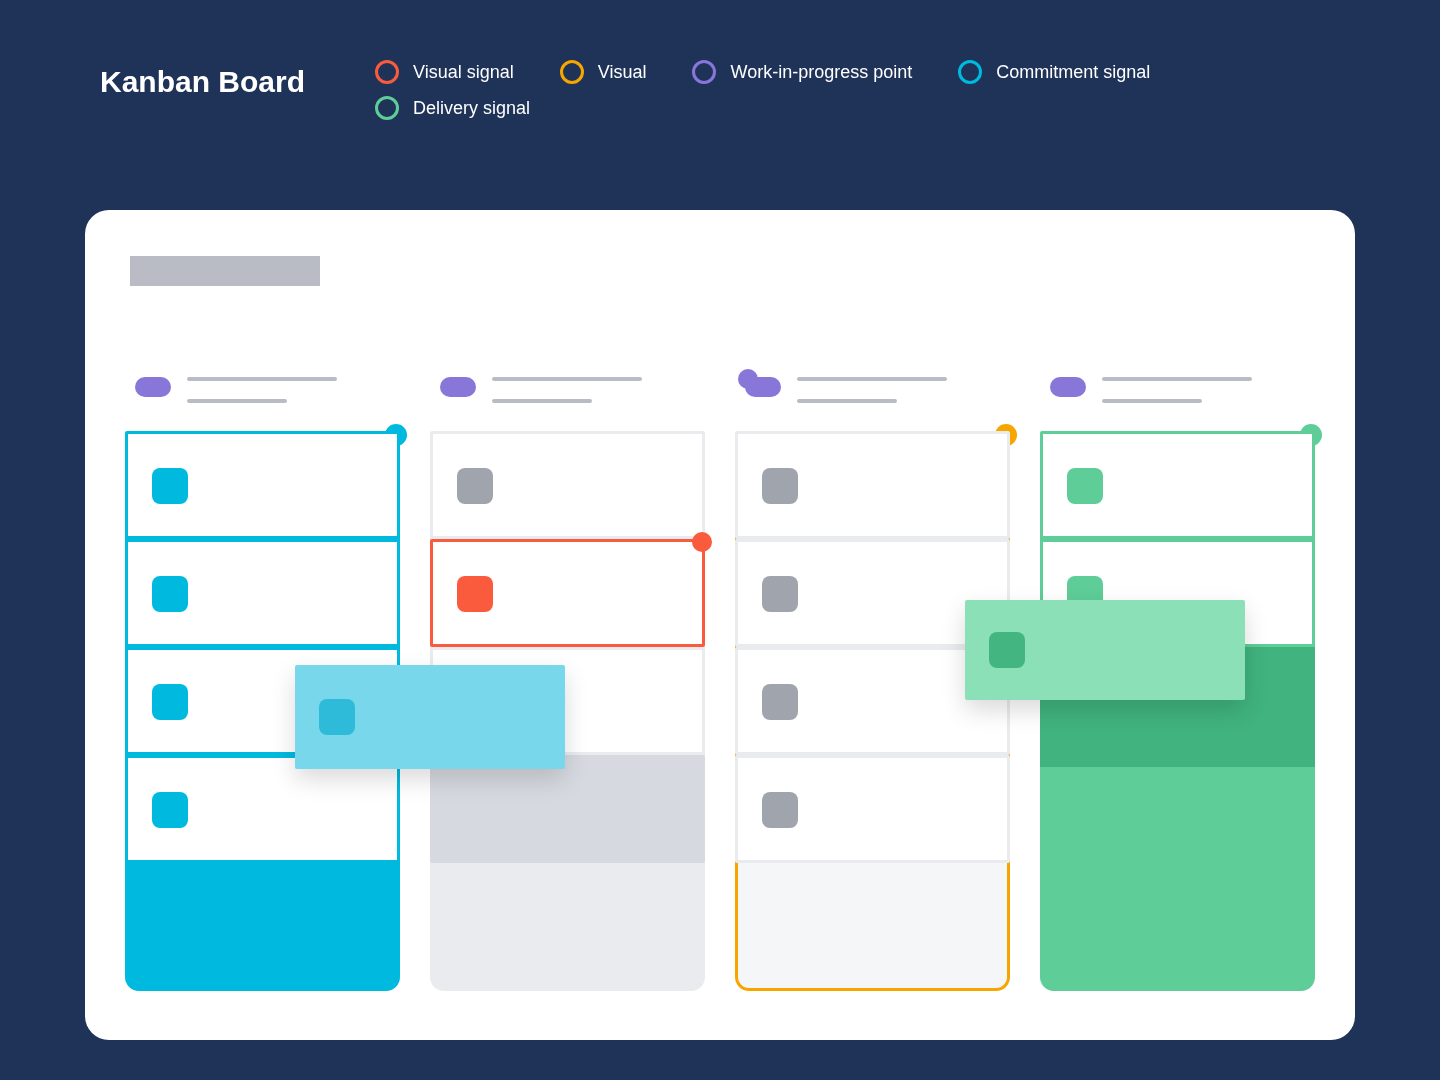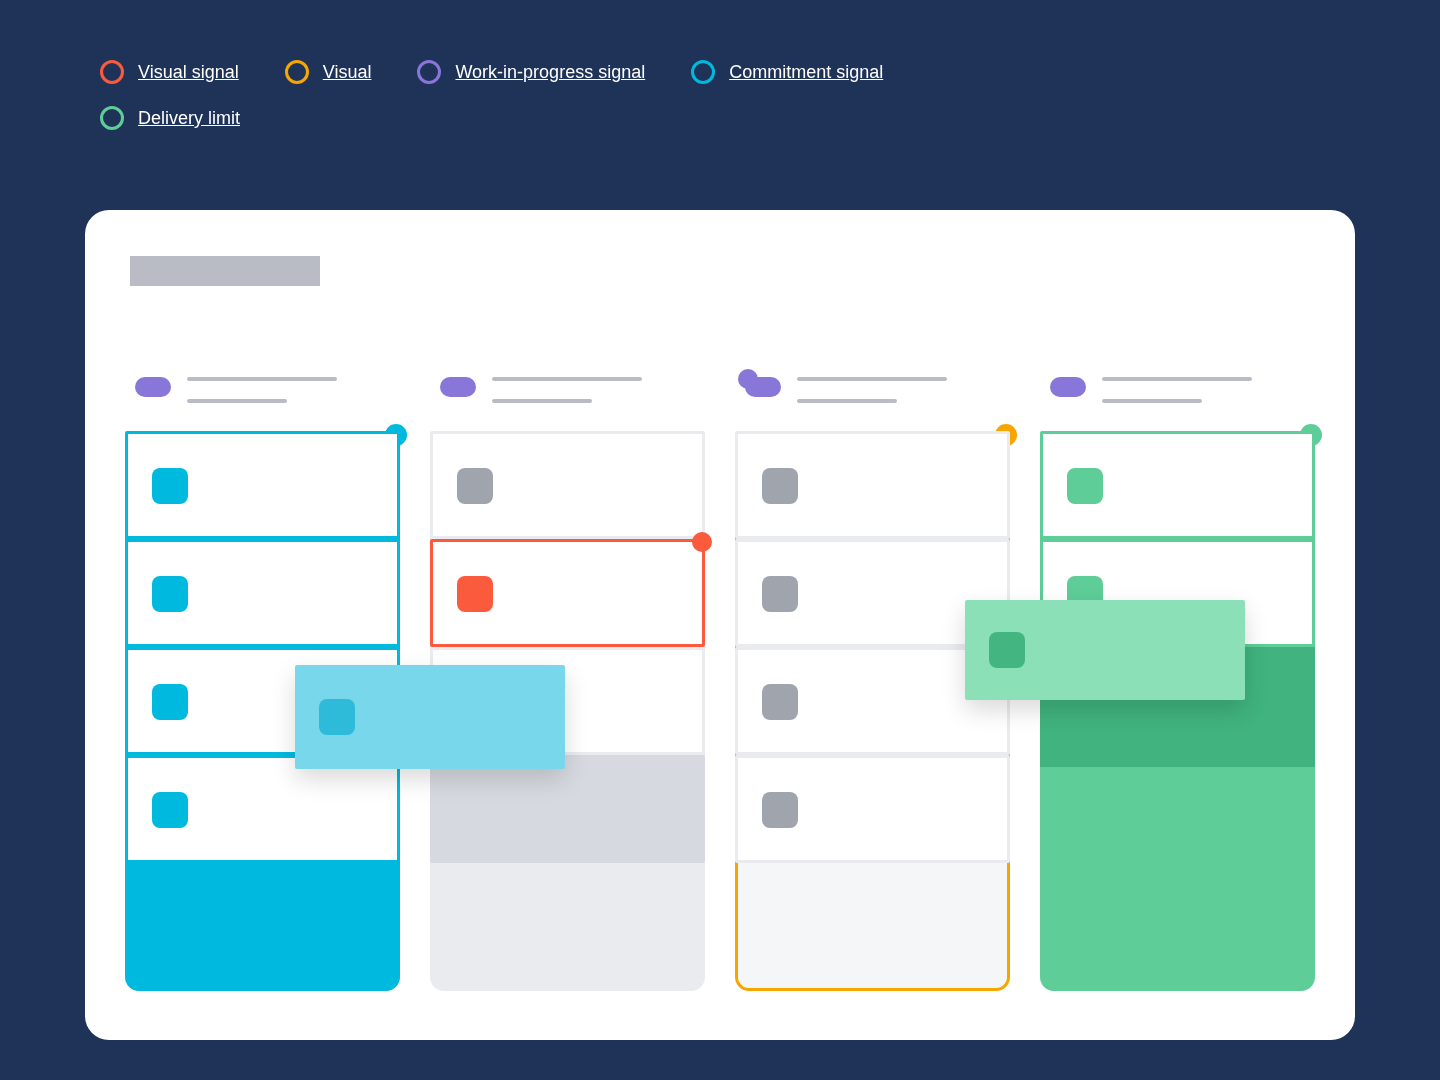--- a/index.html
+++ b/index.html
@@ -250,6 +250,7 @@
 <div class="scale-wrap">
 
 <div class="header">
+  <div class="title">Kanban Board</div>
   <div class="legend">
     <div class="legend-item">
       <span class="legend-dot" style="border-color: rgb(250, 91, 61);"></span>

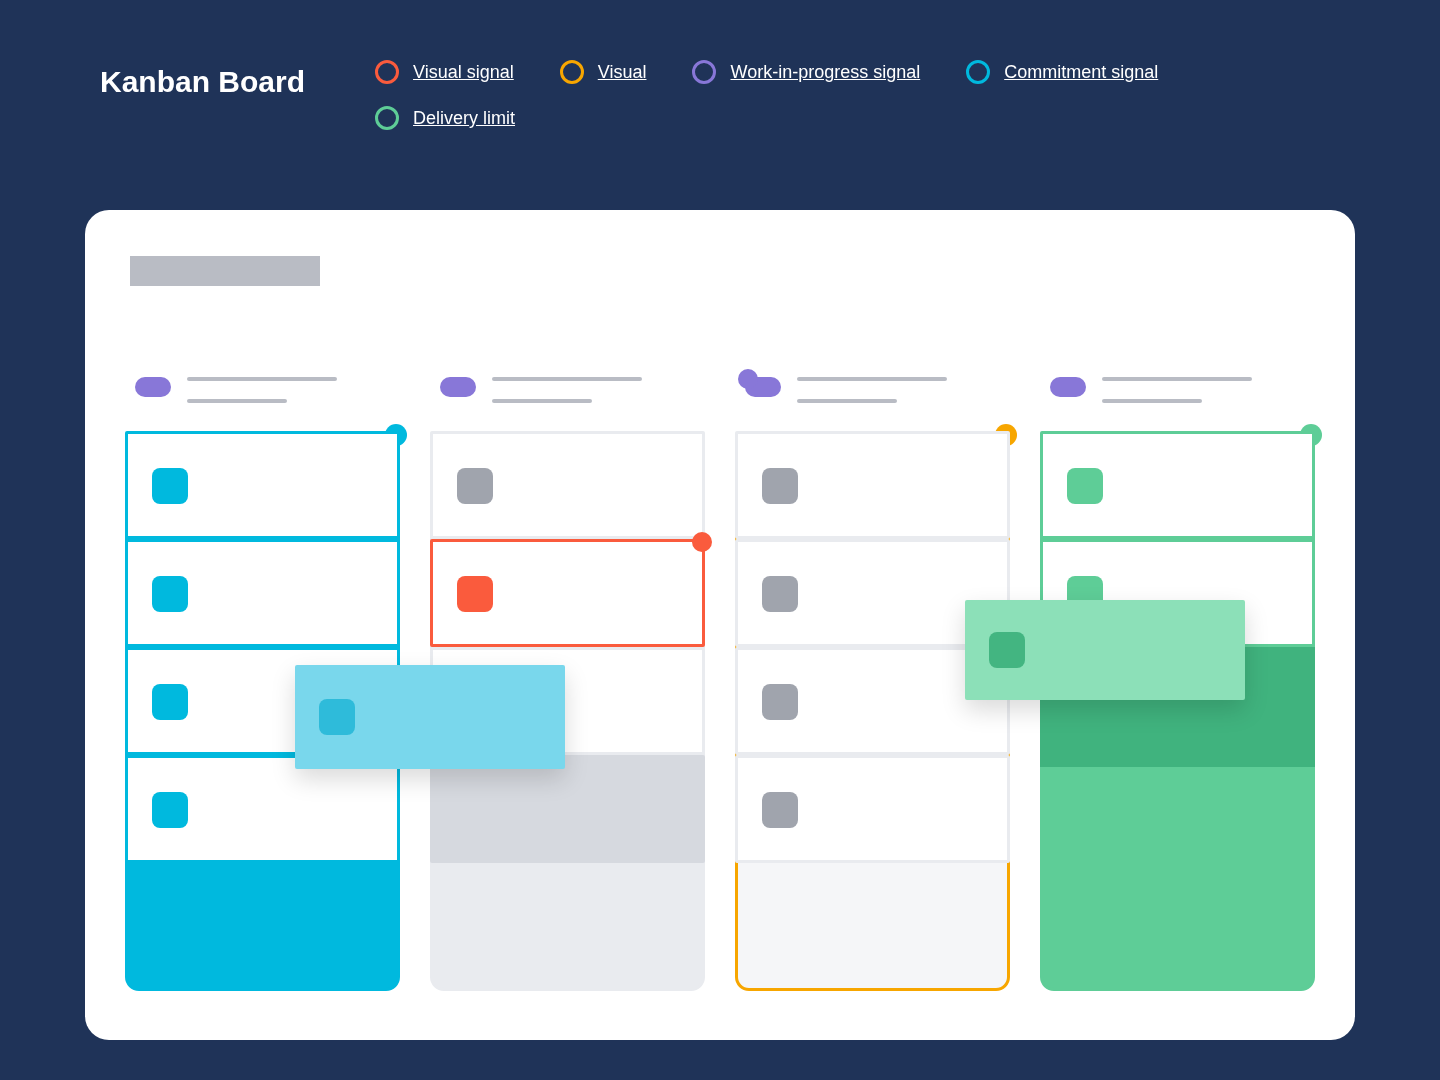--- a/index.html
+++ b/index.html
@@ -34,9 +34,8 @@
   .legend {
     display: flex;
     flex-wrap: wrap;
-    gap: 22px 46px;
+    gap: 12px 46px;
     max-width: 820px;
-    text-decoration: underline;
   }
   .legend-item {
     display: flex;

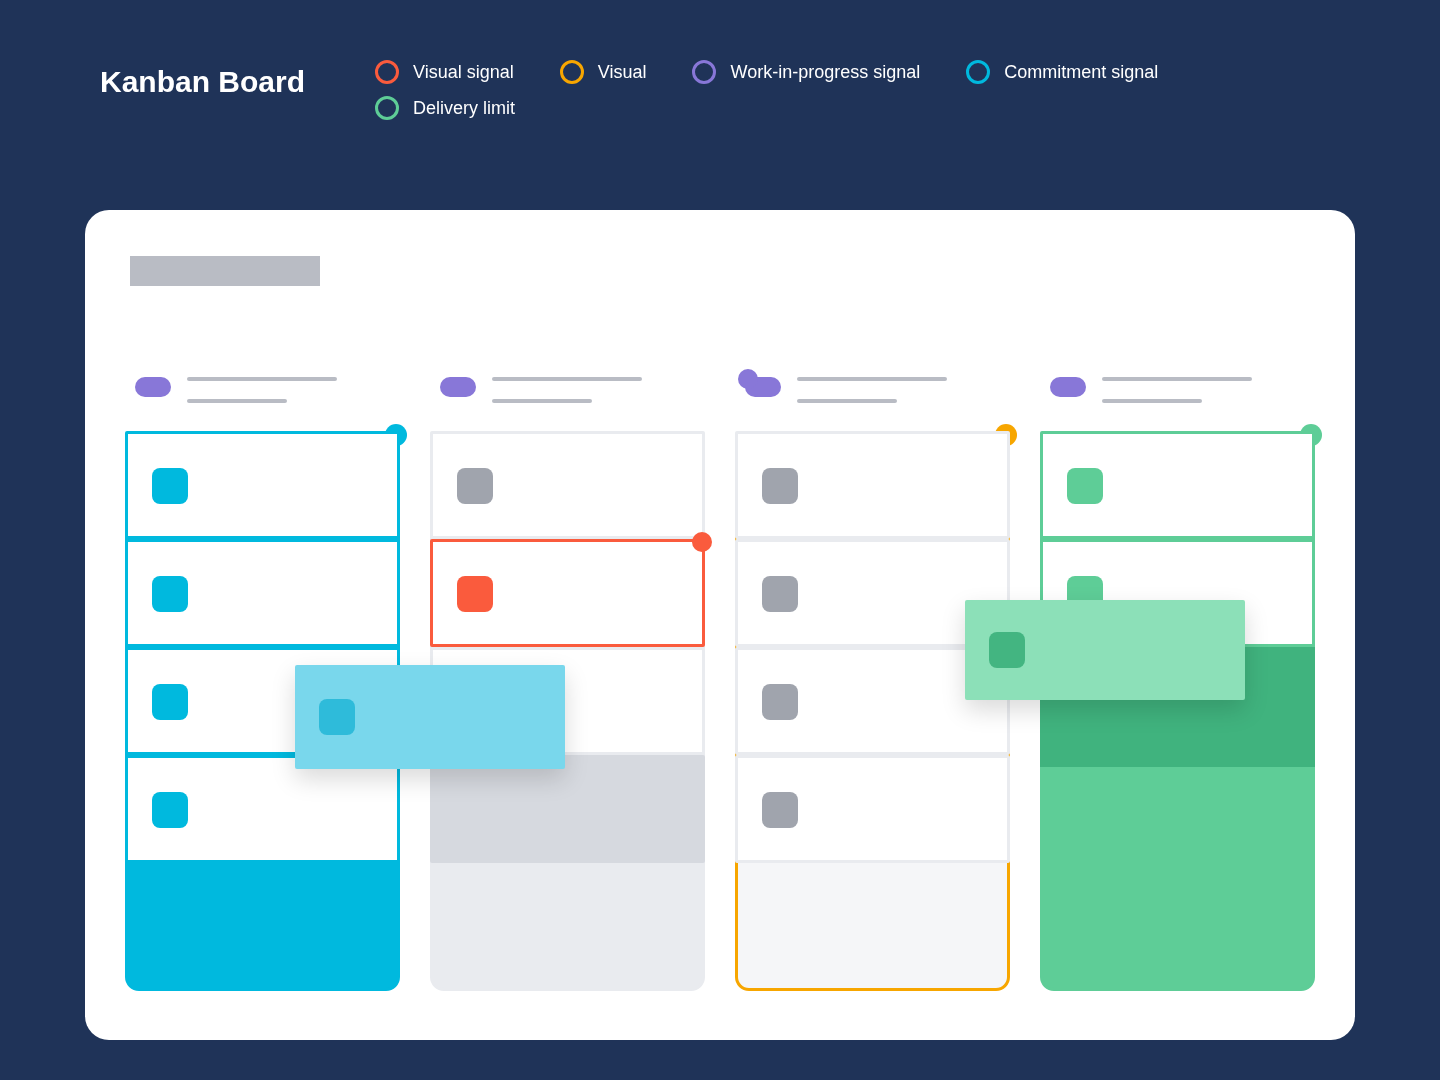--- a/index.html
+++ b/index.html
@@ -261,7 +261,7 @@
     </div>
     <div class="legend-item">
       <span class="legend-dot" style="border-color: rgb(136, 119, 216);"></span>
-      <span>Work-in-progress signal</span>
+      <span>Work-in-progress point</span>
     </div>
     <div class="legend-item">
       <span class="legend-dot" style="border-color: rgb(0, 185, 222);"></span>

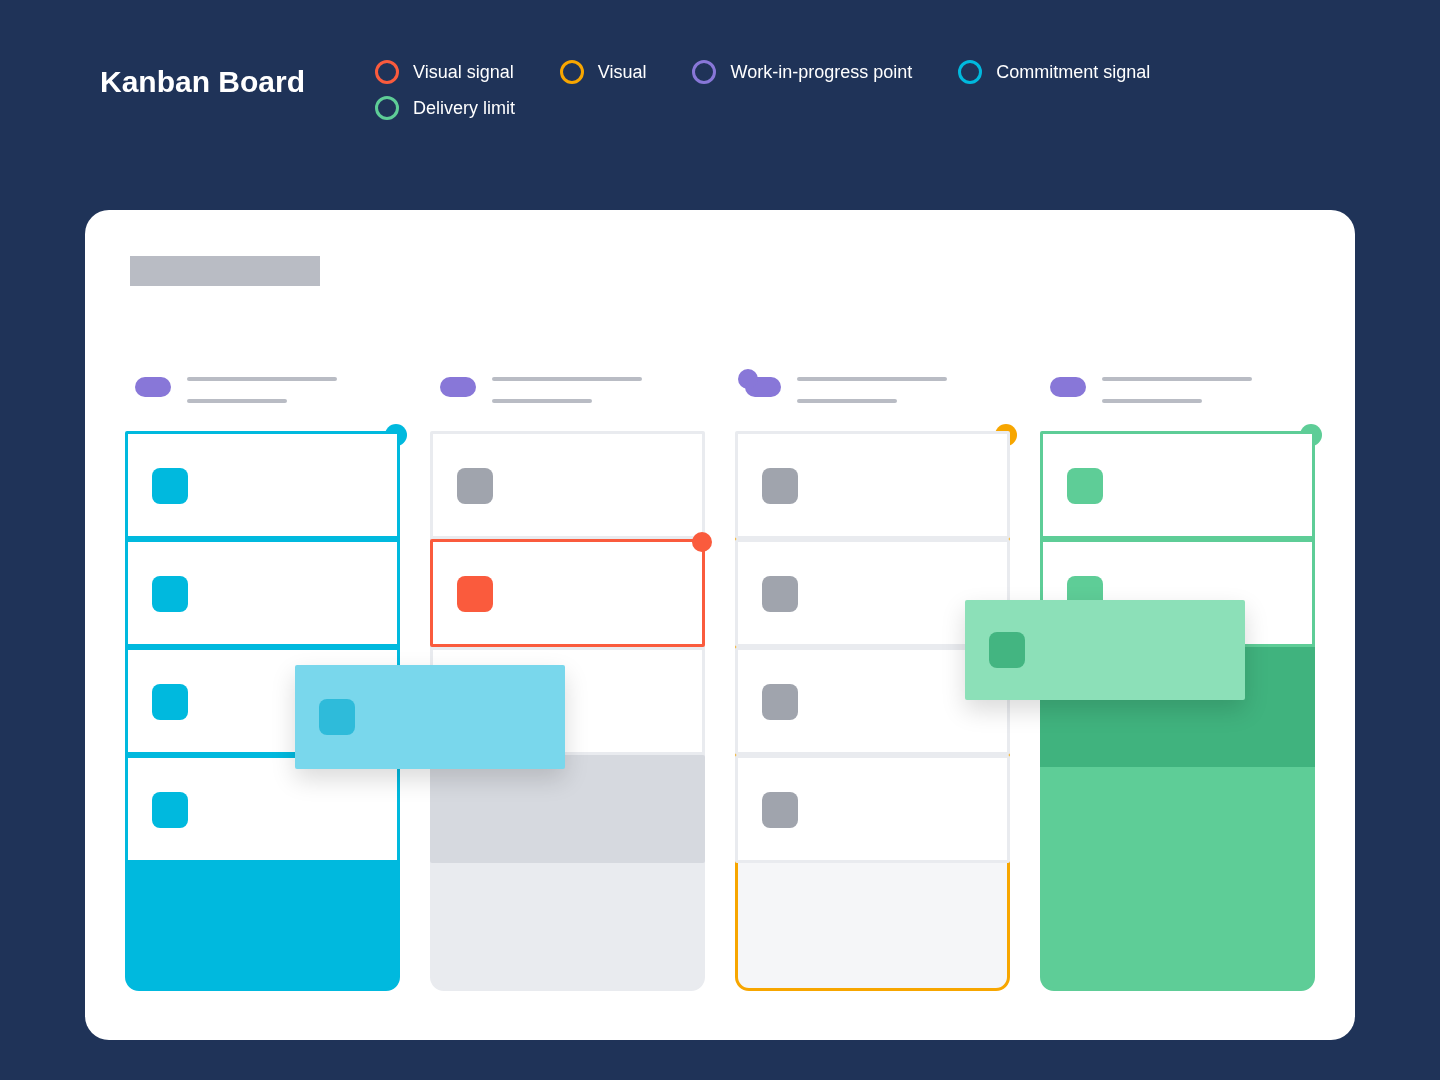--- a/index.html
+++ b/index.html
@@ -269,7 +269,7 @@
     </div>
     <div class="legend-item">
       <span class="legend-dot" style="border-color: rgb(94, 205, 151);"></span>
-      <span>Delivery limit</span>
+      <span>Delivery signal</span>
     </div>
   </div>
 </div>

